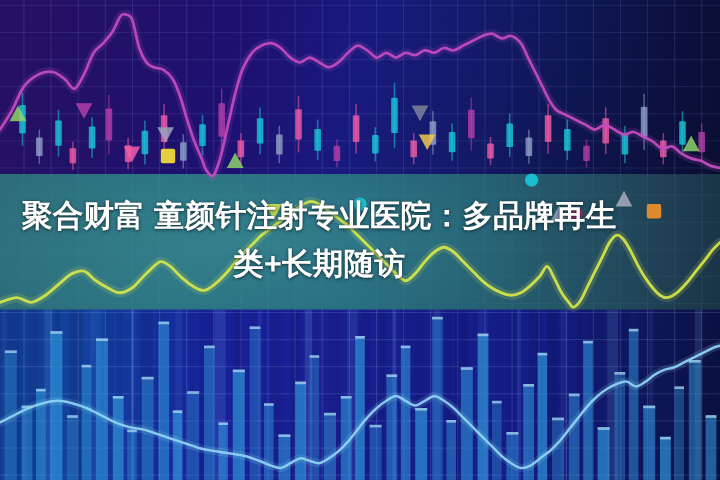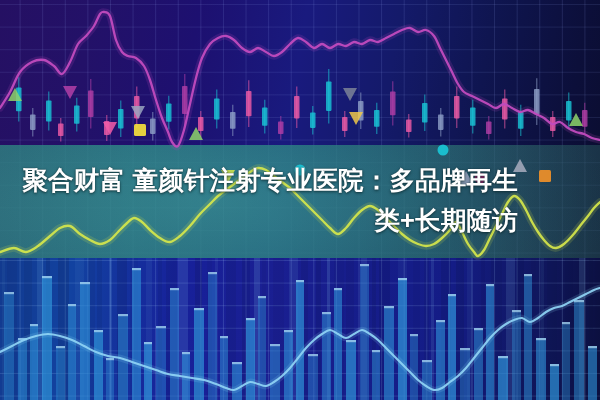--- a/index.html
+++ b/index.html
@@ -97,7 +97,7 @@
     left: 0;
     top: 160px;
     width: 532px;
-    text-align: right;
+    text-align: center;
     color: #ffffff;
     font-size: 25.5px;
     font-weight: bold;

